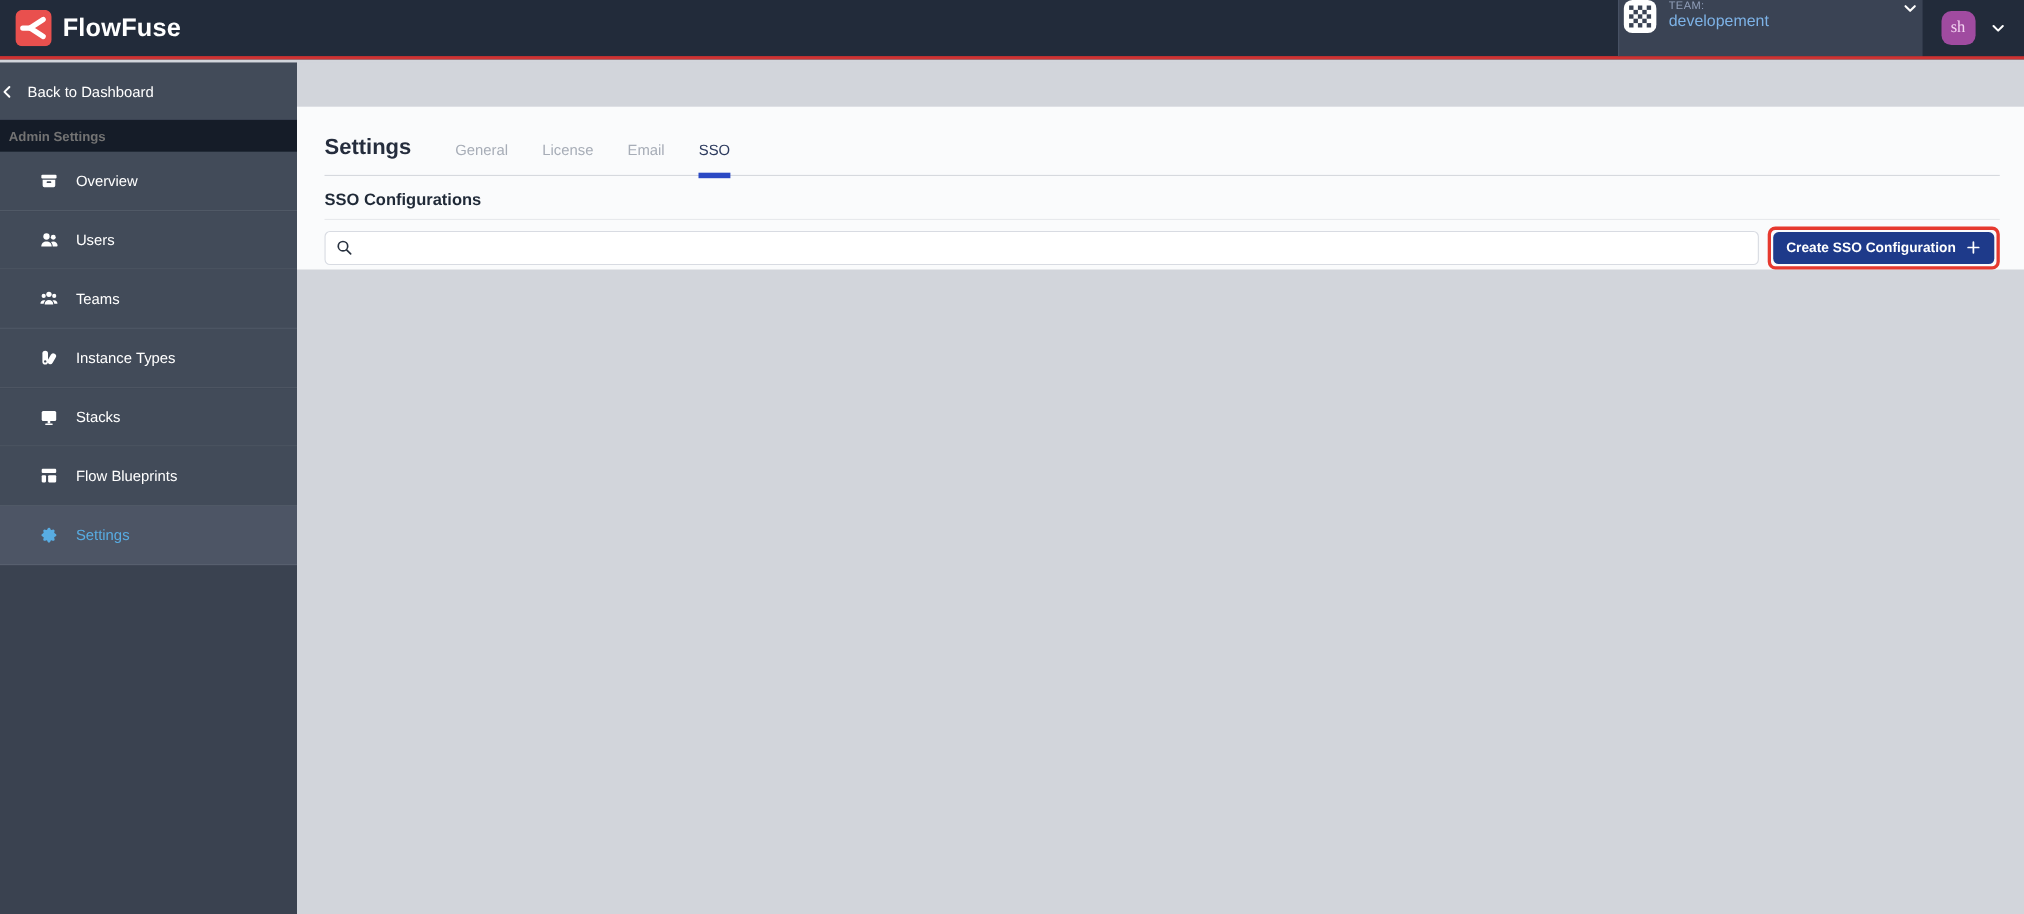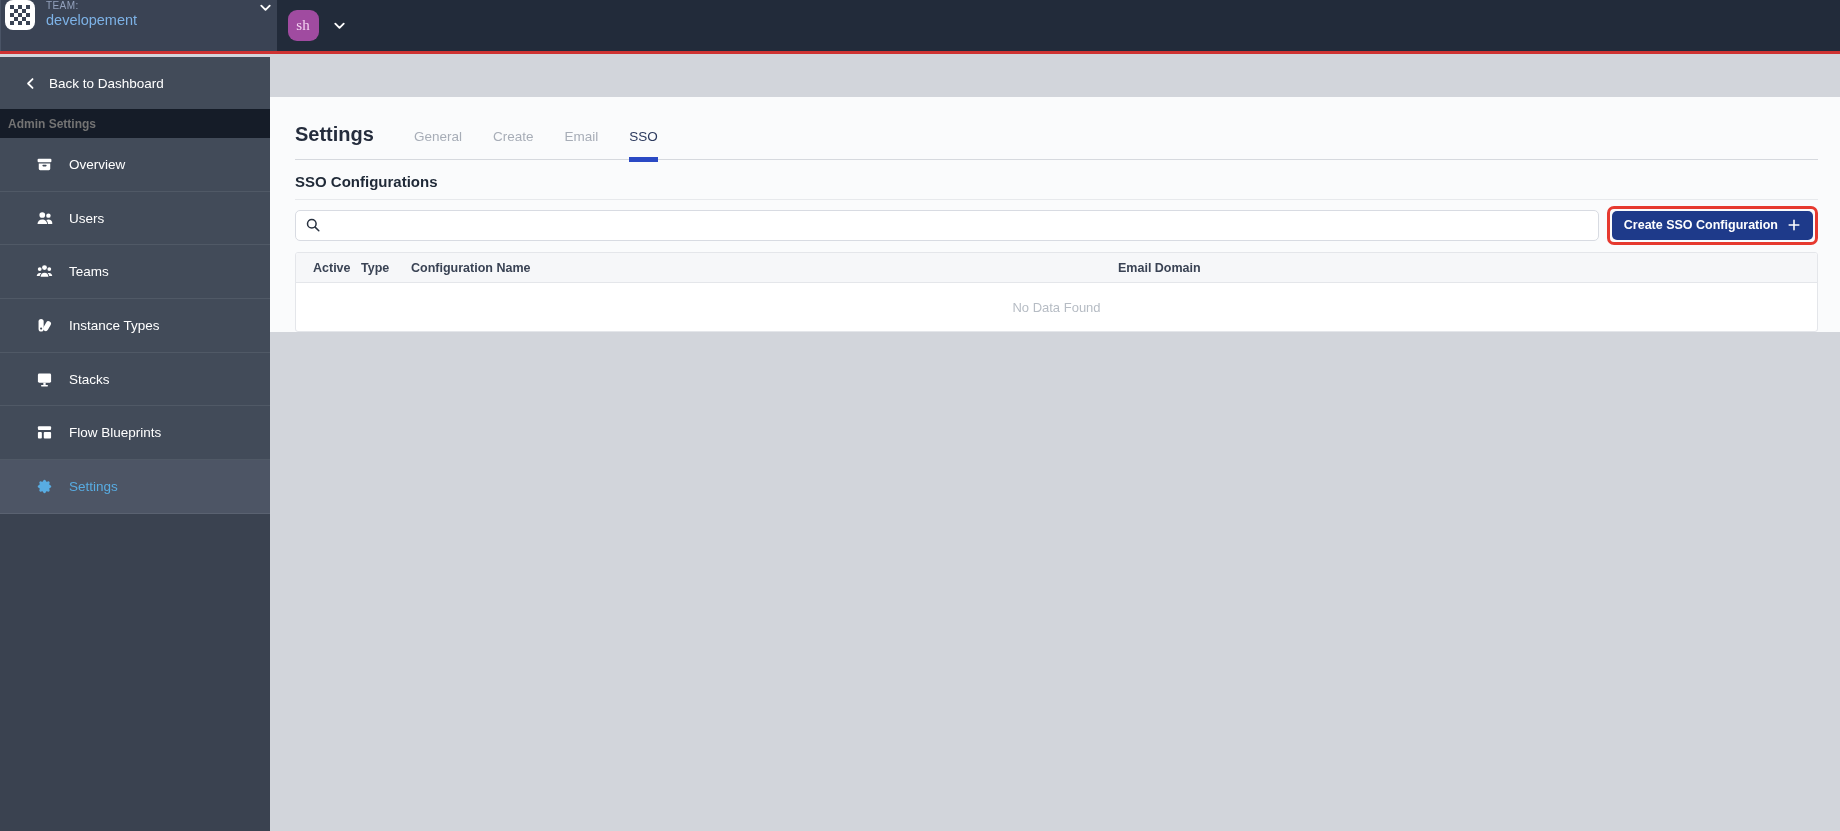--- a/index.html
+++ b/index.html
@@ -89,6 +89,16 @@
 <body>
 
 <div class="navbar">
+  <div class="brand">
+    <svg class="brand-mark" viewBox="0 0 32 32">
+      <rect width="32" height="32" rx="6" fill="#e9504e"></rect>
+      <g stroke="#ffffff" stroke-width="4.6" stroke-linecap="round" stroke-linejoin="round" fill="none">
+        <path d="M24.5 8.5 L13 16 L24.5 23.5"></path>
+        <path d="M13 16 H6.5"></path>
+      </g>
+    </svg>
+    <span class="brand-name">FlowFuse</span>
+  </div>
 
   <div class="team-section">
     <svg class="team-avatar" viewBox="0 0 30 30">

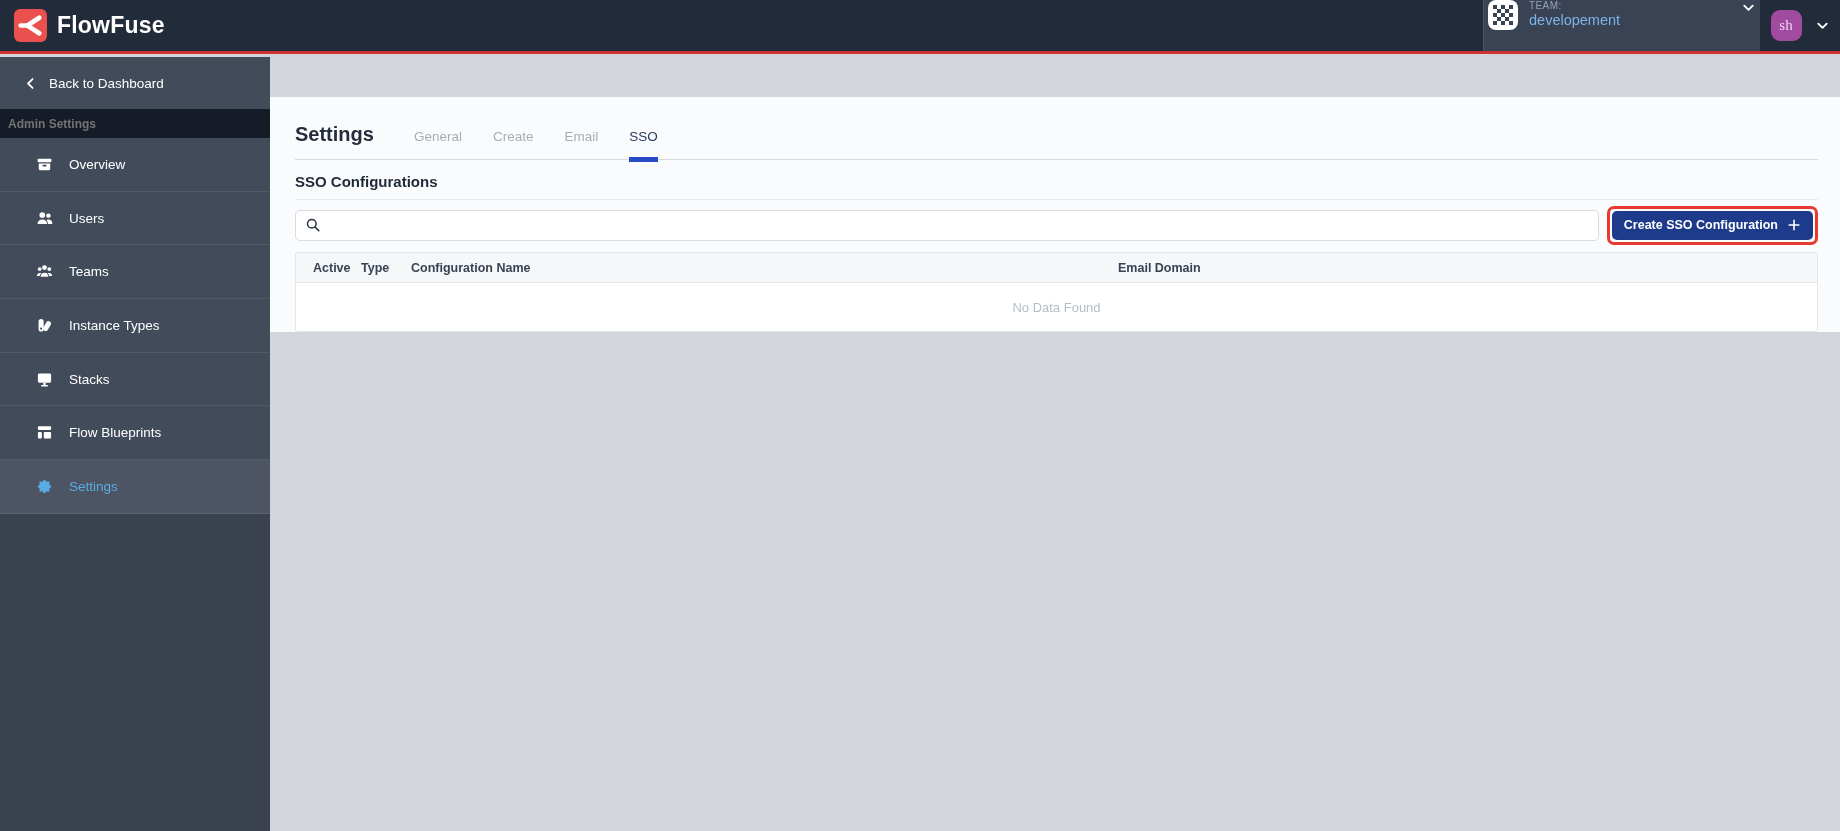--- a/index.html
+++ b/index.html
@@ -22,7 +22,7 @@
   .team-name { font-size:14.5px; color:#7db2e6; }
   .team-section .chev { margin-left:auto; }
 
-  .user-section { width:80px; background:#222b3a; display:flex; align-items:center;
+  .user-section { width:92px; background:#222b3a; display:flex; align-items:center;
                   justify-content:center; gap:13px; }
   .avatar { width:31px; height:31px; border-radius:9px; background:#a04ba0;
             color:#f3d2f1; font-family:"Liberation Serif", serif; font-size:15px;

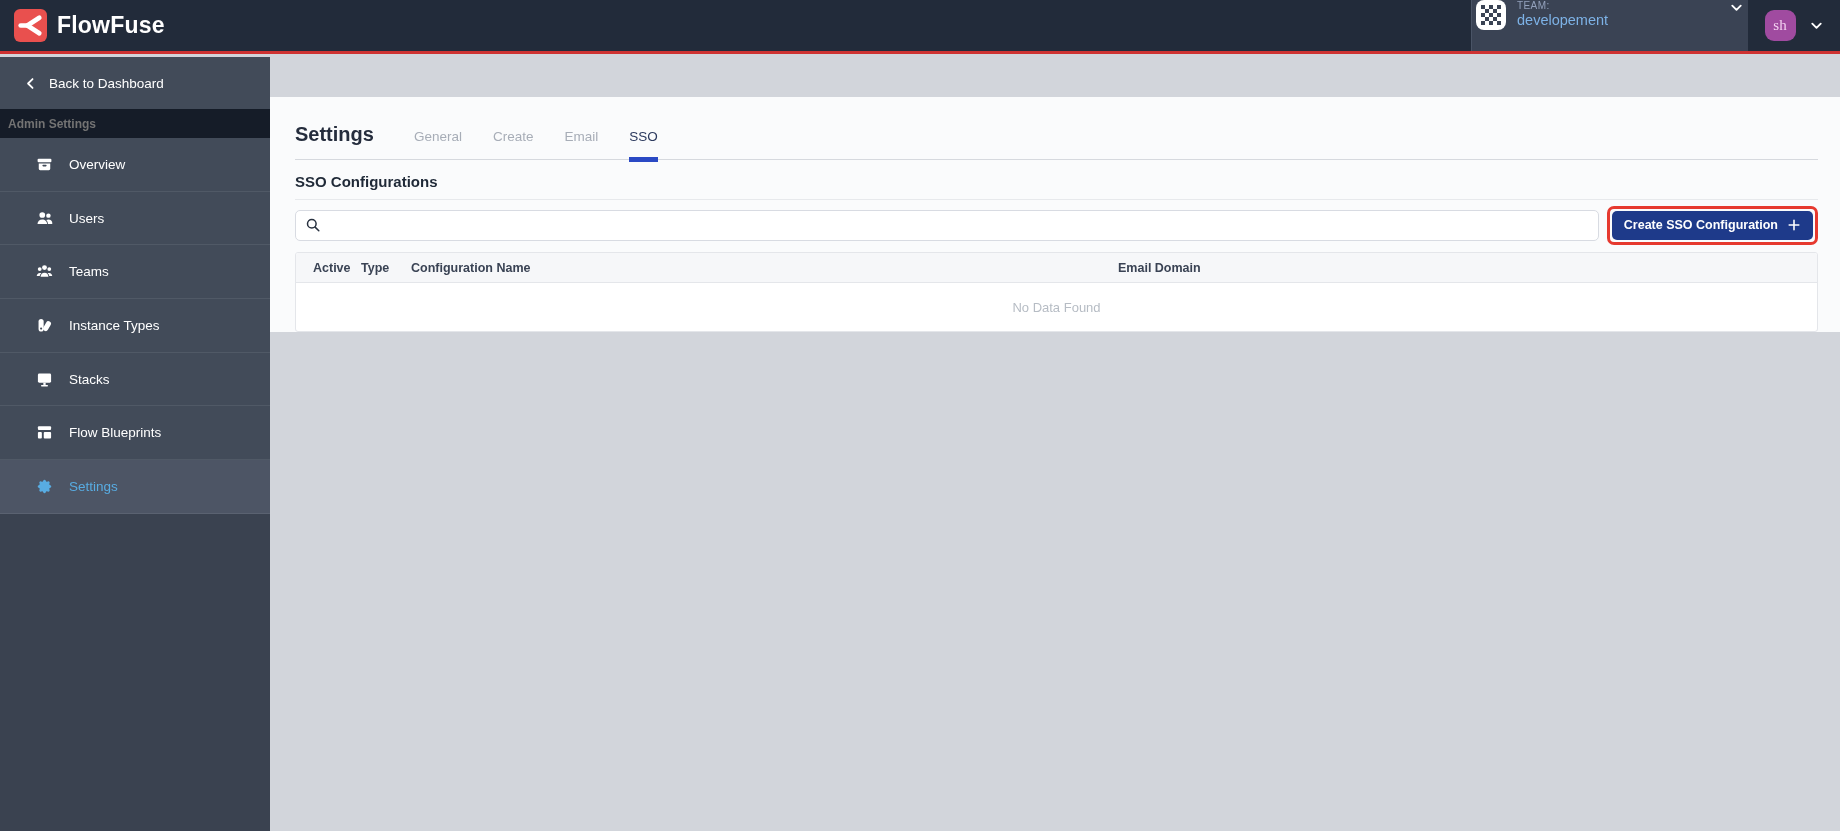--- a/index.html
+++ b/index.html
@@ -33,7 +33,7 @@
   .sidebar { position:absolute; left:0; top:57px; width:270px; height:774px;
              background:#3a4250; display:flex; flex-direction:column; }
   .back-row { height:52px; background:#424b59; display:flex; align-items:center;
-              padding-left:24px; gap:12px; color:#fff; font-size:13.5px; cursor:pointer; }
+              gap:12px; color:#fff; font-size:13.5px; cursor:pointer; }
   .section-header { height:29px; background:#151c28; color:#737373; font-size:12px;
                     font-weight:600; display:flex; align-items:center; padding-left:8px; }
   .nav-item { height:53.7px; background:#424b59; display:flex; align-items:center;

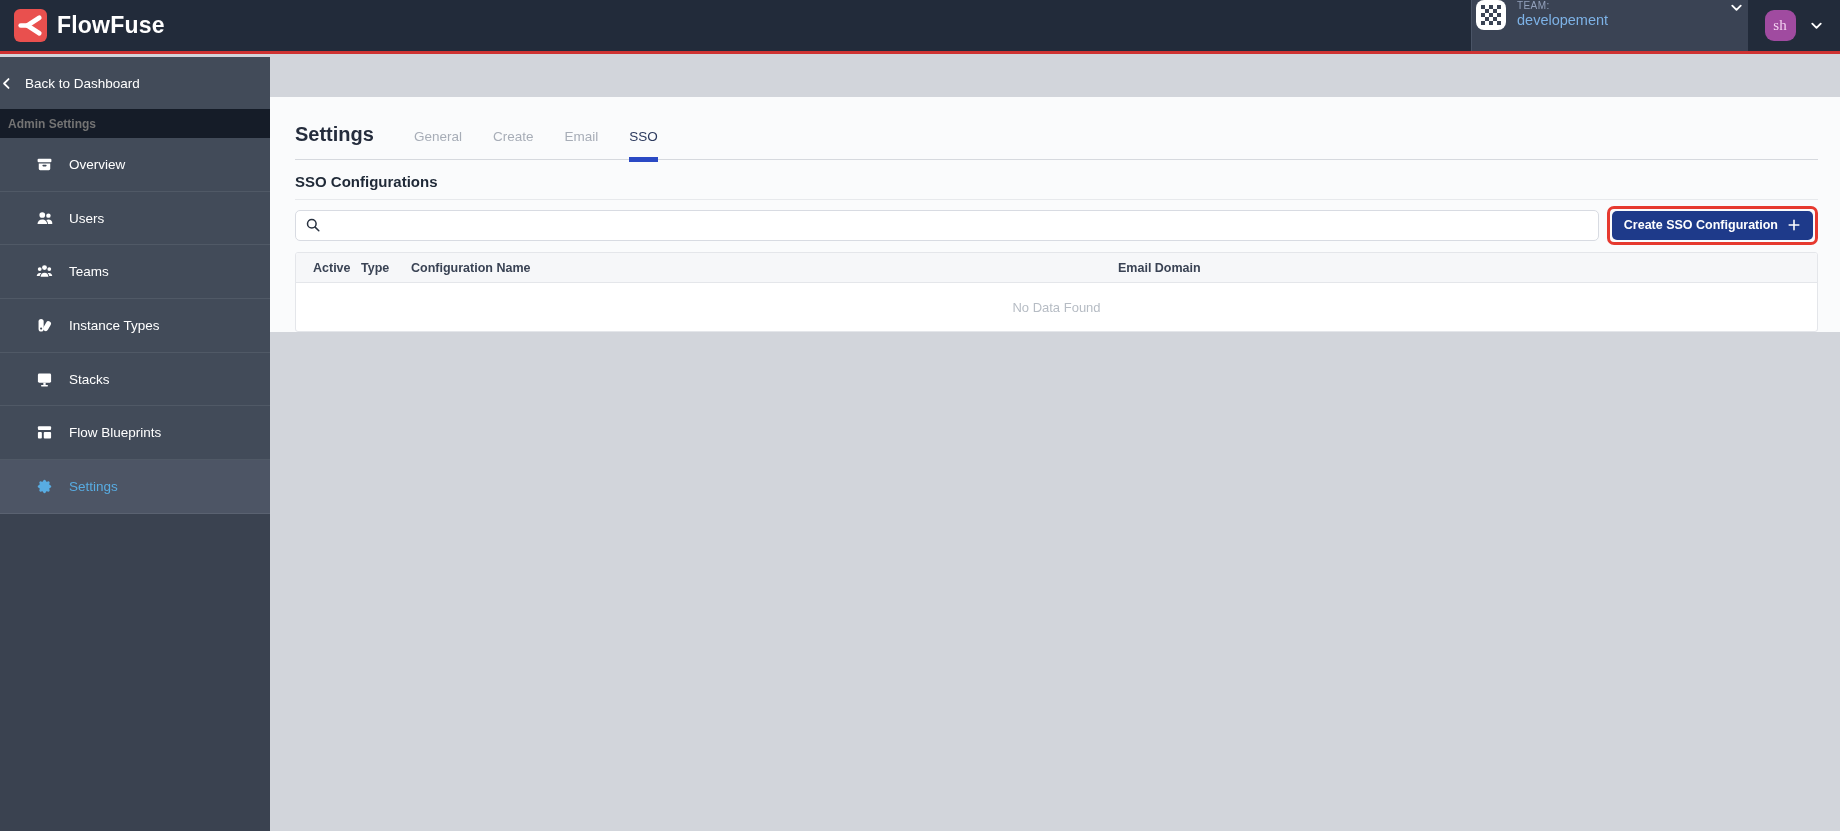--- a/index.html
+++ b/index.html
@@ -241,7 +241,7 @@
       <div class="page-title">Settings</div>
       <div class="tabs">
         <div class="tab">General</div>
-        <div class="tab">Create</div>
+        <div class="tab">License</div>
         <div class="tab">Email</div>
         <div class="tab active">SSO</div>
       </div>

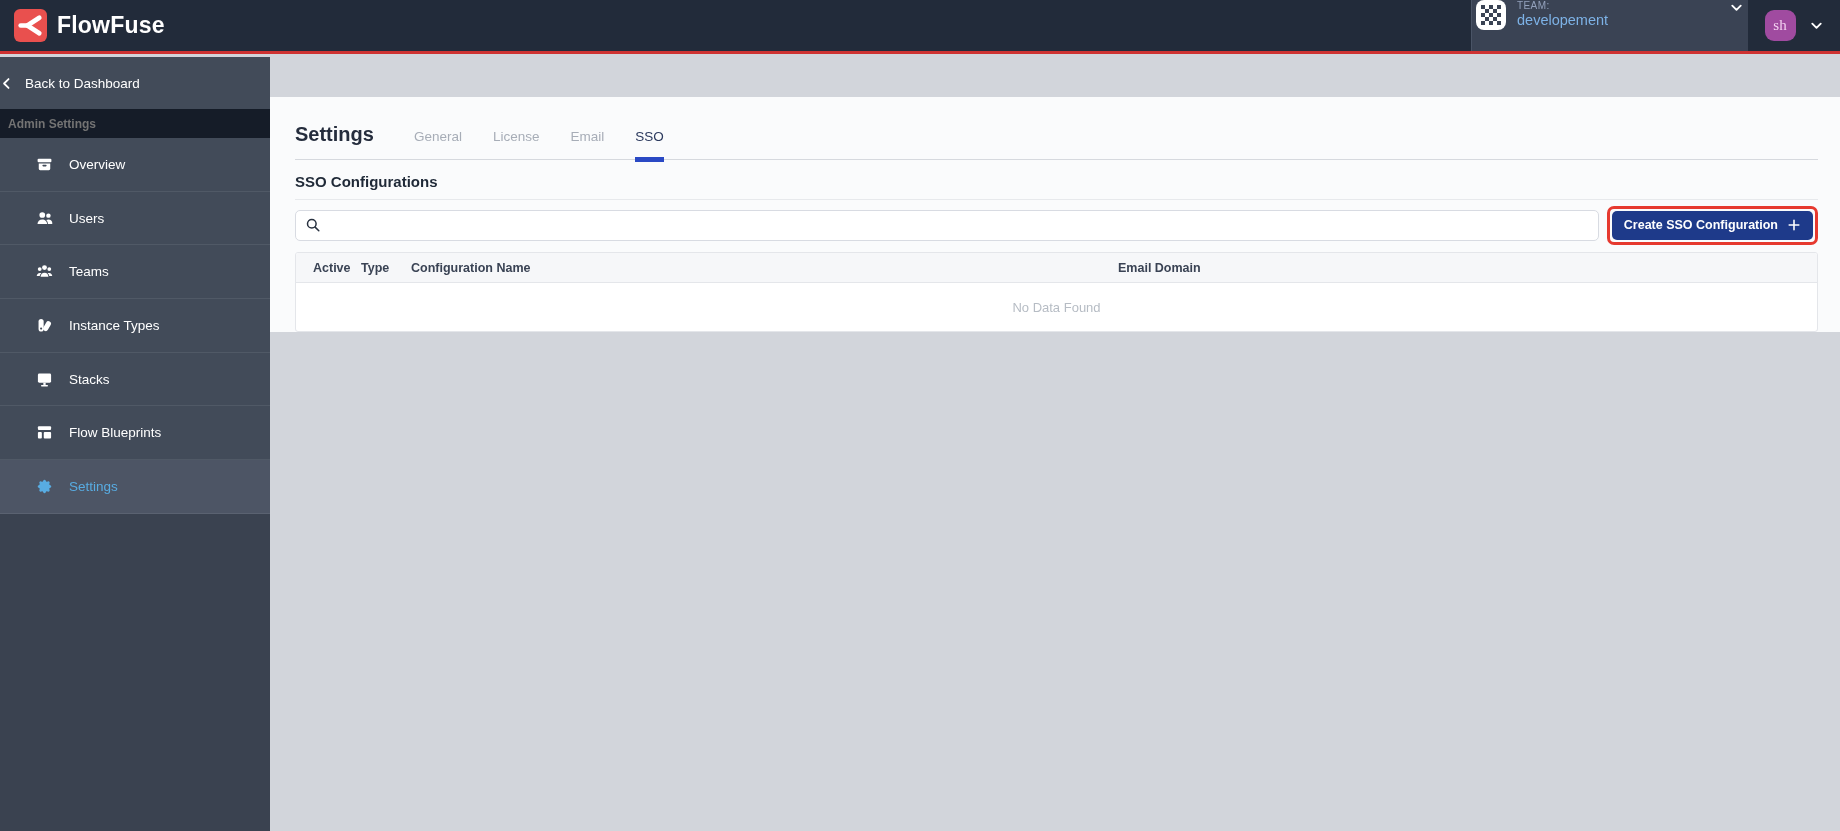--- a/index.html
+++ b/index.html
@@ -269,15 +269,6 @@
       </div>
     </div>
 
-    <div class="data-table">
-      <div class="thead">
-        <div class="th-active">Active</div>
-        <div class="th-type">Type</div>
-        <div class="th-name">Configuration Name</div>
-        <div class="th-domain">Email Domain</div>
-      </div>
-      <div class="empty-row">No Data Found</div>
-    </div>
   </div>
 </div>
 

